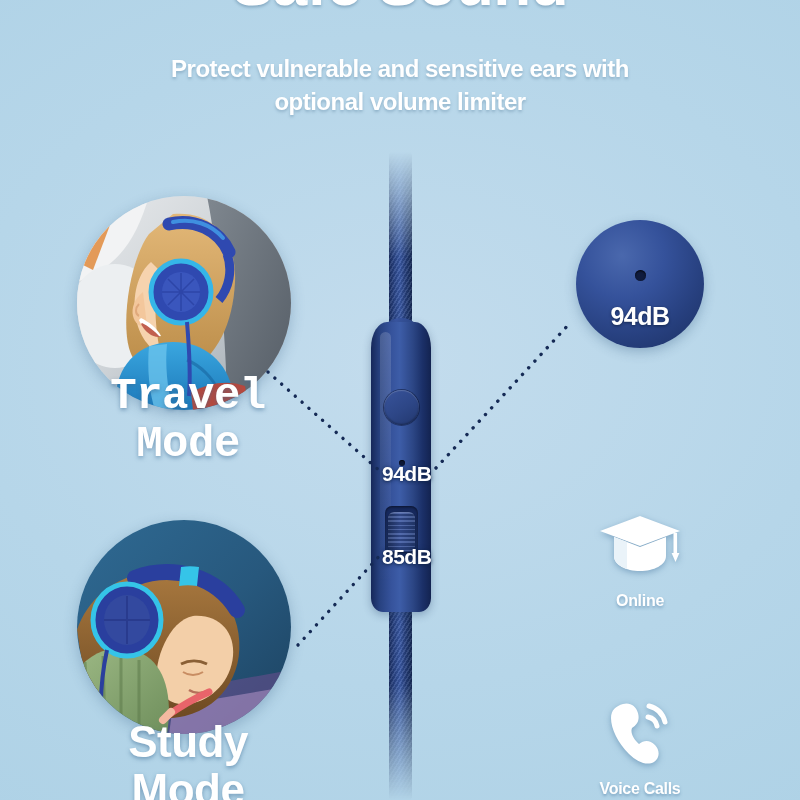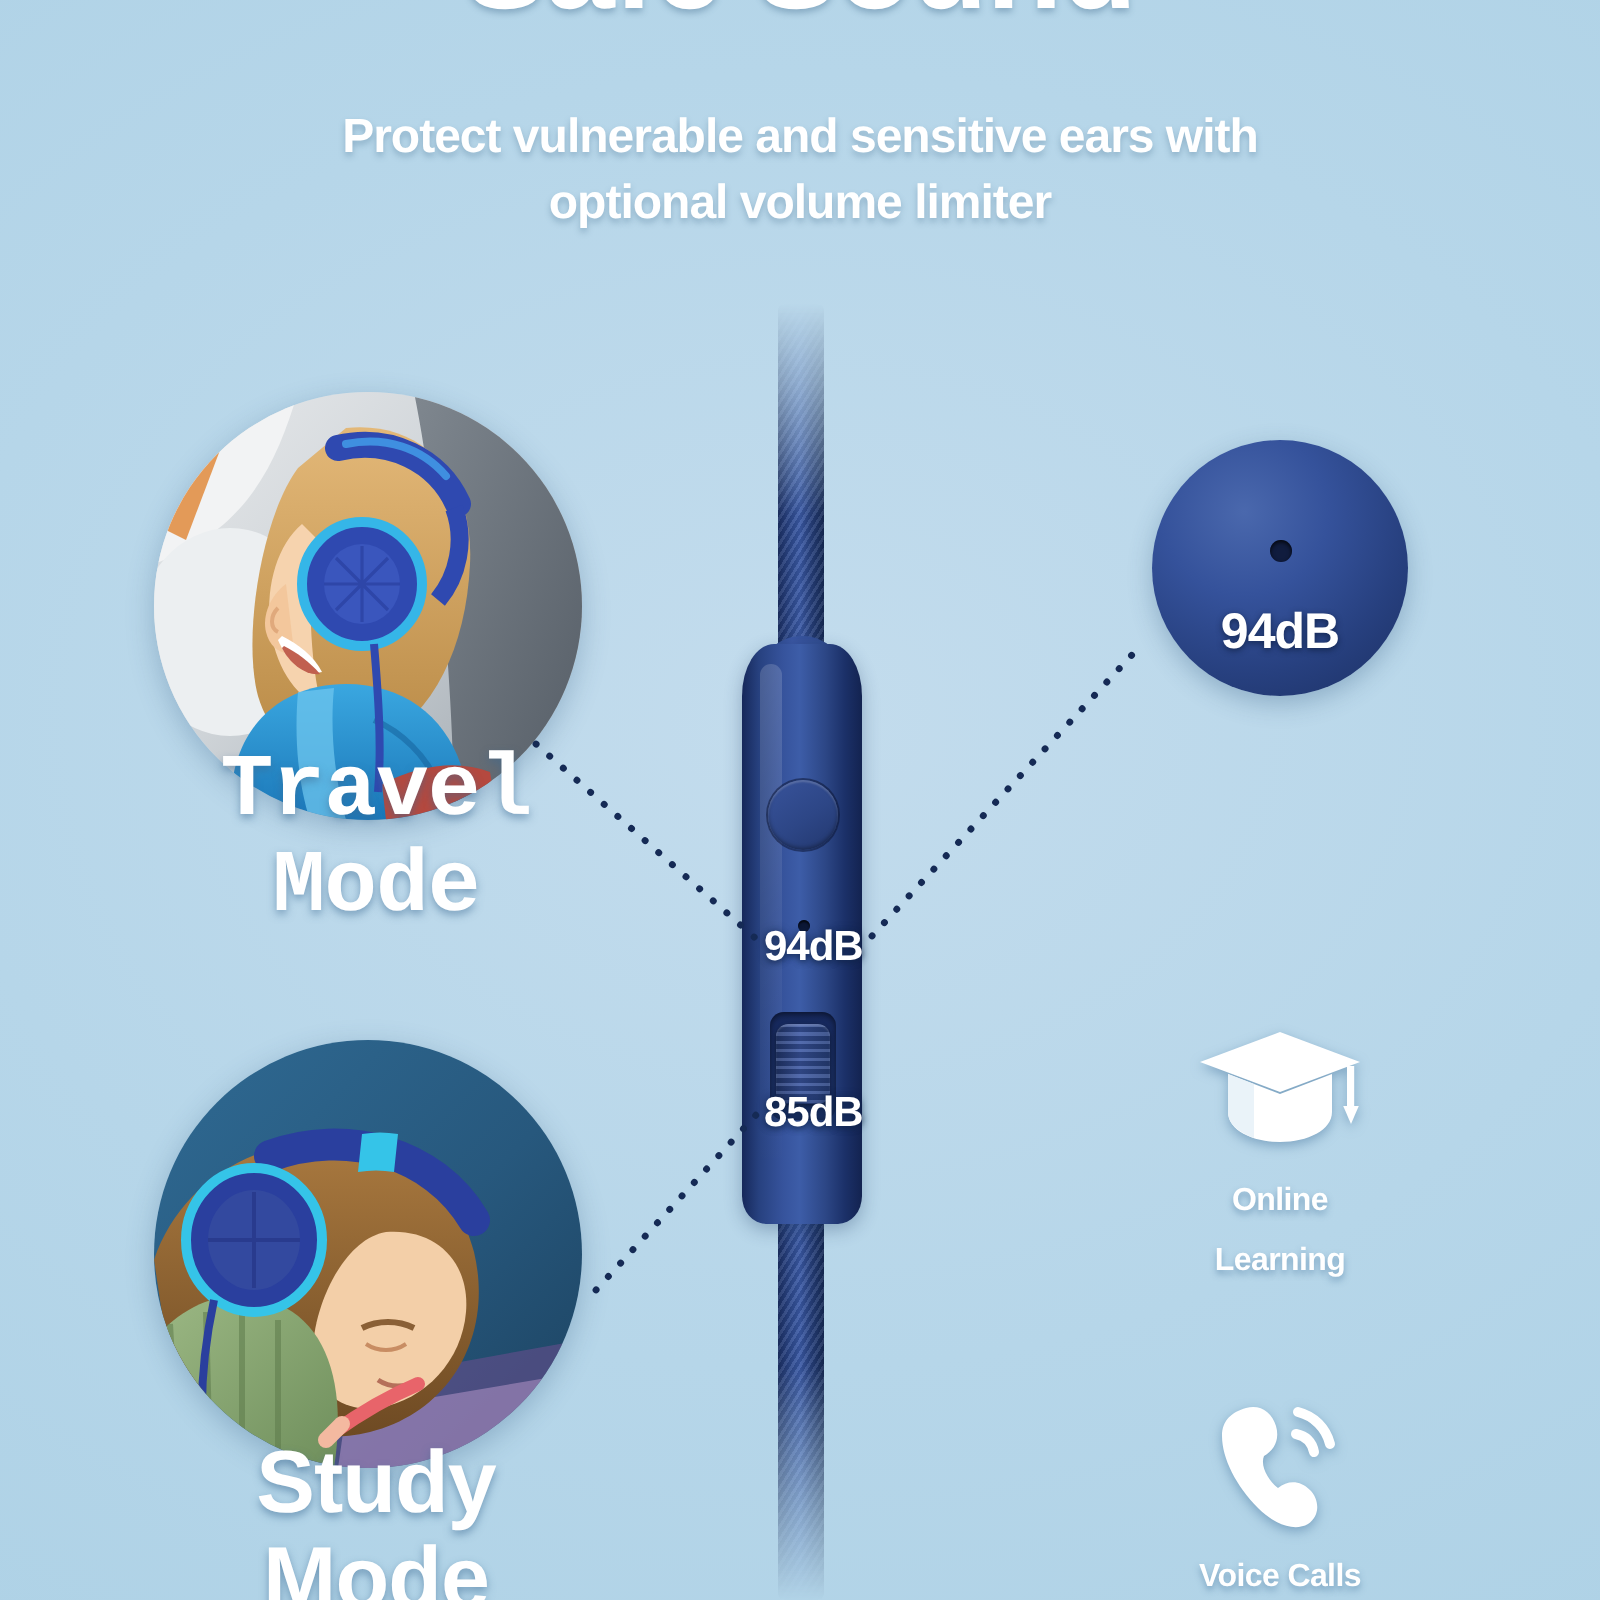--- a/index.html
+++ b/index.html
@@ -421,7 +421,6 @@
     </svg>
     <div class="feature-label">
       <div>Online</div>
-      <div>Learning</div>
     </div>
   </div>
 

